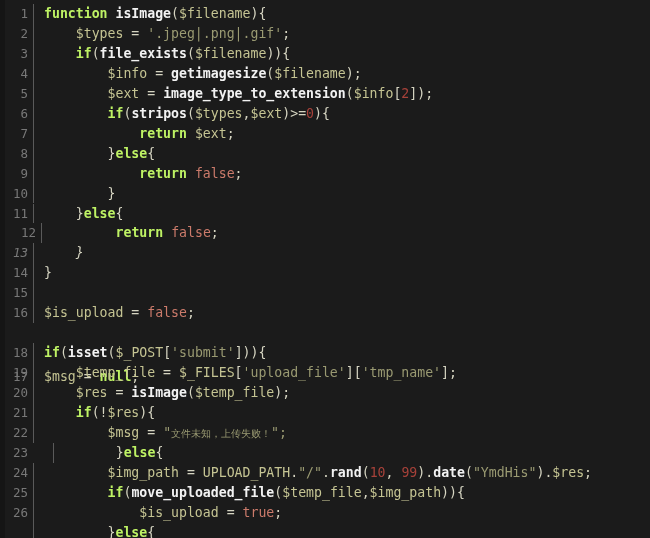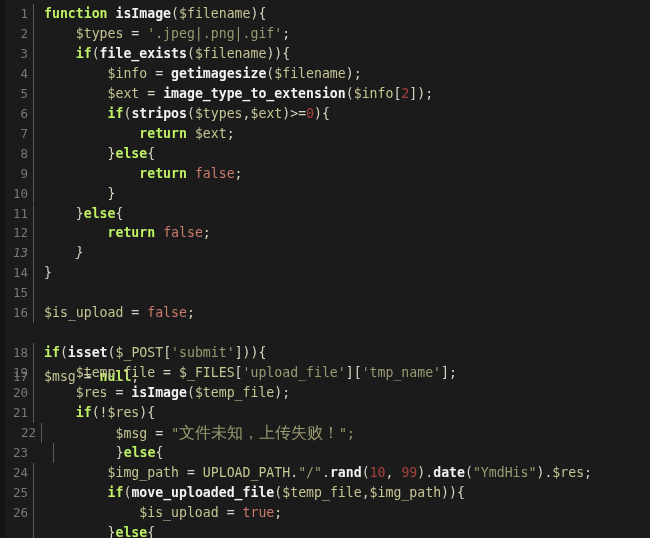--- a/index.html
+++ b/index.html
@@ -99,7 +99,7 @@
       <div class="code-row" style="position: absolute; left: 0px; right: 0px; top: 163.6px;"><div class="gutter-num">9</div><div class="gutter-sep"></div><div class="code-text"><span class="t-punct">            </span><span class="t-kw">return</span><span class="t-punct"> </span><span class="t-lit">false</span><span class="t-punct">;</span></div></div>
       <div class="code-row" style="position: absolute; left: 0px; right: 0px; top: 183.55px;"><div class="gutter-num">10</div><div class="gutter-sep"></div><div class="code-text"><span class="t-punct">        }</span></div></div>
       <div class="code-row" style="position: absolute; left: 0px; right: 0px; top: 203.5px;"><div class="gutter-num">11</div><div class="gutter-sep"></div><div class="code-text"><span class="t-punct">    }</span><span class="t-kw">else</span><span class="t-punct">{</span></div></div>
-      <div class="code-row" style="position: absolute; left: 0px; right: 0px; top: 223.45px;"><div class="gutter-num">12</div><div class="gutter-sep"></div><div class="code-text"><span class="t-punct">        </span><span class="t-kw">return</span><span class="t-punct"> </span><span class="t-lit">false</span><span class="t-punct">;</span></div></div>
+      <div class="code-row" style="position: absolute; left: 0px; right: 0px; top: 223.45px; padding-left: 8px;"><div class="gutter-num">12</div><div class="gutter-sep"></div><div class="code-text"><span class="t-punct">        </span><span class="t-kw">return</span><span class="t-punct"> </span><span class="t-lit">false</span><span class="t-punct">;</span></div></div>
       <div class="code-row" style="position: absolute; left: 0px; right: 0px; top: 243.4px; font-style: italic;"><div class="gutter-num">13</div><div class="gutter-sep"></div><div class="code-text"><span class="t-punct">    }</span></div></div>
       <div class="code-row" style="position: absolute; left: 0px; right: 0px; top: 263.35px;"><div class="gutter-num">14</div><div class="gutter-sep"></div><div class="code-text"><span class="t-punct">}</span></div></div>
       <div class="code-row" style="position: absolute; left: 0px; right: 0px; top: 283.3px;"><div class="gutter-num">15</div><div class="gutter-sep"></div><div class="code-text"><span class="t-punct"></span></div></div>

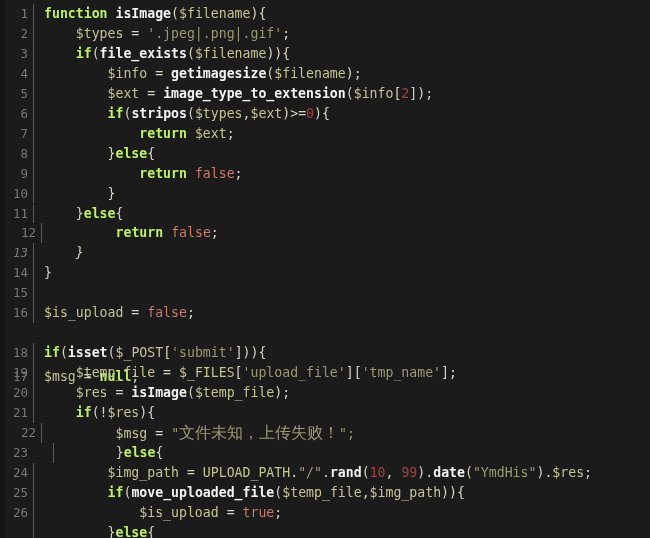--- a/index.html
+++ b/index.html
@@ -109,7 +109,7 @@
       <div class="code-row" style="position: absolute; left: 0px; right: 0px; top: 363.1px;"><div class="gutter-num">19</div><div class="gutter-sep"></div><div class="code-text"><span class="t-punct">    </span><span class="t-var">$temp_file</span><span class="t-punct"> = </span><span class="t-var">$_FILES</span><span class="t-punct">[</span><span class="t-str">'upload_file'</span><span class="t-punct">][</span><span class="t-str">'tmp_name'</span><span class="t-punct">];</span></div></div>
       <div class="code-row" style="position: absolute; left: 0px; right: 0px; top: 383.05px;"><div class="gutter-num">20</div><div class="gutter-sep"></div><div class="code-text"><span class="t-punct">    </span><span class="t-var">$res</span><span class="t-punct"> = </span><span class="t-fn">isImage</span><span class="t-punct">(</span><span class="t-var">$temp_file</span><span class="t-punct">);</span></div></div>
       <div class="code-row" style="position: absolute; left: 0px; right: 0px; top: 403px;"><div class="gutter-num">21</div><div class="gutter-sep"></div><div class="code-text"><span class="t-punct">    </span><span class="t-kw">if</span><span class="t-punct">(!</span><span class="t-var">$res</span><span class="t-punct">){</span></div></div>
-      <div class="code-row" style="position: absolute; left: 8px; right: 0px; top: 422.95px;"><div class="gutter-num">22</div><div class="gutter-sep"></div><div class="code-text"><span class="t-punct">        </span><span class="t-var">$msg</span><span class="t-punct"> = </span><span class="t-str">"</span><span class="t-cjk">文件未知，上传失败！</span><span class="t-str">";</span></div></div>
+      <div class="code-row" style="position: absolute; left: 0px; right: 0px; top: 422.95px;"><div class="gutter-num">22</div><div class="gutter-sep"></div><div class="code-text"><span class="t-punct">        </span><span class="t-var">$msg</span><span class="t-punct"> = </span><span class="t-str">"</span><span class="t-cjk">文件未知，上传失败！</span><span class="t-str">";</span></div></div>
       <div class="code-row" style="position: absolute; left: 0px; right: 0px; top: 442.9px; gap: 20px;"><div class="gutter-num">23</div><div class="gutter-sep"></div><div class="code-text"><span class="t-punct">    }</span><span class="t-kw">else</span><span class="t-punct">{</span></div></div>
       <div class="code-row" style="position: absolute; left: 0px; right: 0px; top: 462.85px;"><div class="gutter-num">24</div><div class="gutter-sep"></div><div class="code-text"><span class="t-punct">        </span><span class="t-var">$img_path</span><span class="t-punct"> = </span><span class="t-var">UPLOAD_PATH</span><span class="t-punct">.</span><span class="t-str">"/"</span><span class="t-punct">.</span><span class="t-fn">rand</span><span class="t-punct">(</span><span class="t-num">10</span><span class="t-punct">, </span><span class="t-num">99</span><span class="t-punct">).</span><span class="t-fn">date</span><span class="t-punct">(</span><span class="t-str">"YmdHis"</span><span class="t-punct">).</span><span class="t-var">$res</span><span class="t-punct">;</span></div></div>
       <div class="code-row" style="position: absolute; left: 0px; right: 0px; top: 482.8px;"><div class="gutter-num">25</div><div class="gutter-sep"></div><div class="code-text"><span class="t-punct">        </span><span class="t-kw">if</span><span class="t-punct">(</span><span class="t-fn">move_uploaded_file</span><span class="t-punct">(</span><span class="t-var">$temp_file</span><span class="t-punct">,</span><span class="t-var">$img_path</span><span class="t-punct">)){</span></div></div>

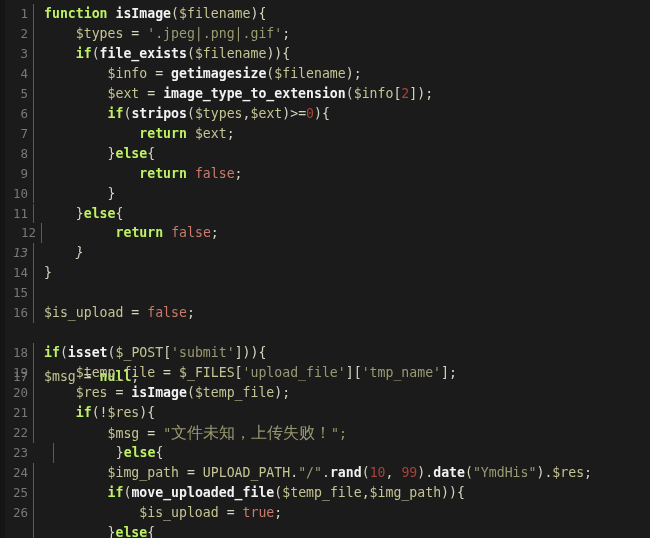--- a/index.html
+++ b/index.html
@@ -80,7 +80,7 @@
   .t-lit   { color: #cc7b6b; }                      
   .t-num   { color: #a8423a; }                      
   .t-punct { color: #d6d5c2; }                      
-  .t-cjk   { color: #9a9a72; font-family: "DejaVu Sans", sans-serif; font-size: 16px; }
+  .t-cjk   { color: #9a9a72; font-family: "DejaVu Sans", sans-serif; font-size: 10px; }
 </style>
 </head>
 <body>

